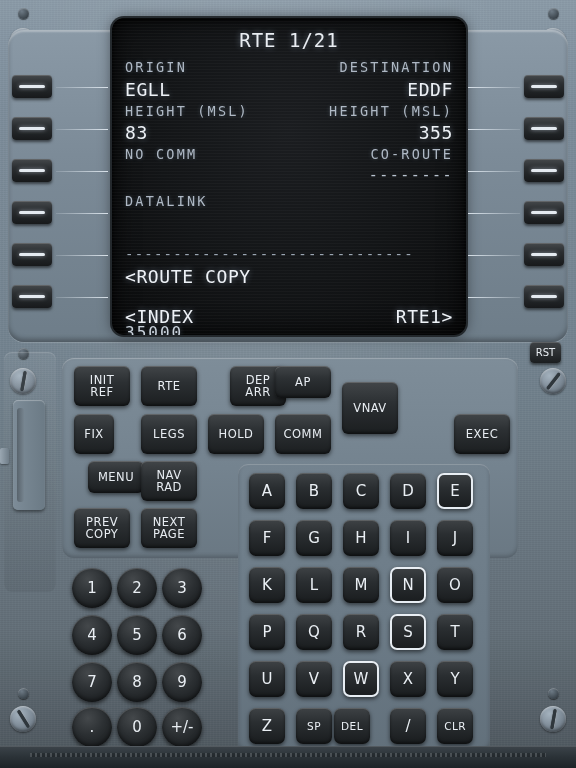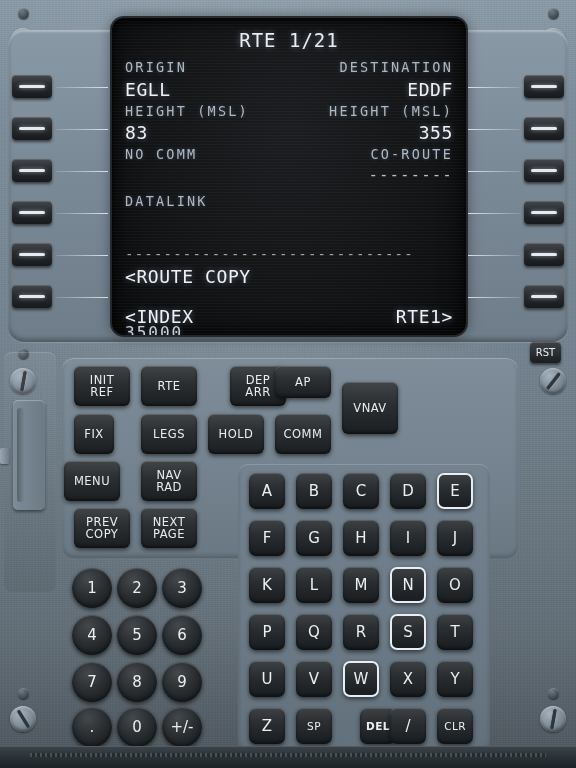--- a/index.html
+++ b/index.html
@@ -270,6 +270,7 @@
   <div class="fkey" style="left: 141px; top: 508px; width: 56px; height: 40px; white-space: pre;">NEXT
 PAGE</div>
 
+  <div class="fkey" style="left:454px;top:414px;width:56px;height:40px;">EXEC</div>
 
   <div class="kbpanel"></div>
 

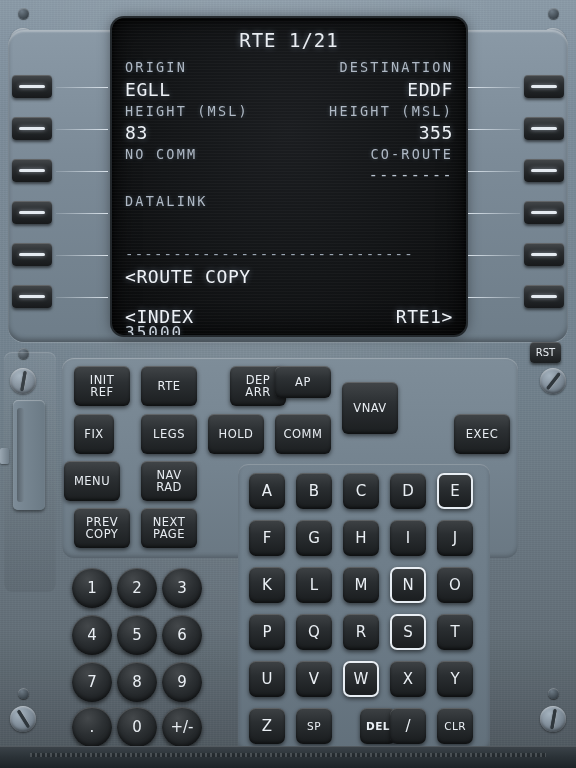--- a/index.html
+++ b/index.html
@@ -261,7 +261,7 @@
   <div class="fkey" style="left:208px;top:414px;width:56px;height:40px;">HOLD</div>
   <div class="fkey" style="left:275px;top:414px;width:56px;height:40px;">COMM</div>
 
-  <div class="fkey" style="left:64px; top:461px;width:56px;height:40px;text-align:right;">MENU</div>
+  <div class="fkey" style="left:88px; top:461px;width:56px;height:32px;text-align:right;">MENU</div>
   <div class="fkey" style="left: 141px; top: 461px; width: 56px; height: 40px; white-space: pre;">NAV
 RAD</div>
 

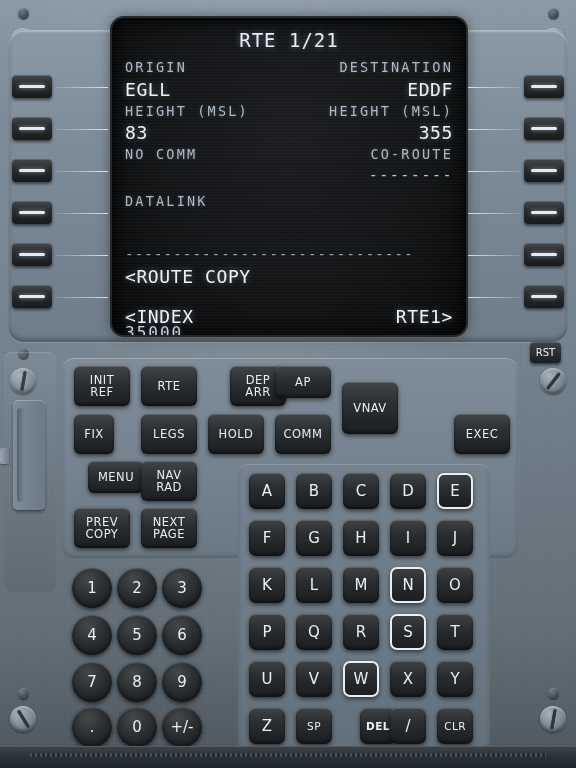--- a/index.html
+++ b/index.html
@@ -306,7 +306,7 @@
 
   <div class="akey" style="left:249px;top:708px;">Z</div>
   <div class="akey small" style="left:296px;top:708px;">SP</div>
-  <div class="akey small" style="left:360px;top:708px;font-weight:bold;">DEL</div>
+  <div class="akey small" style="left:334px;top:708px;">DEL</div>
   <div class="akey" style="left:390px;top:708px;">/</div>
   <div class="akey small" style="left:437px;top:708px;">CLR</div>
 

